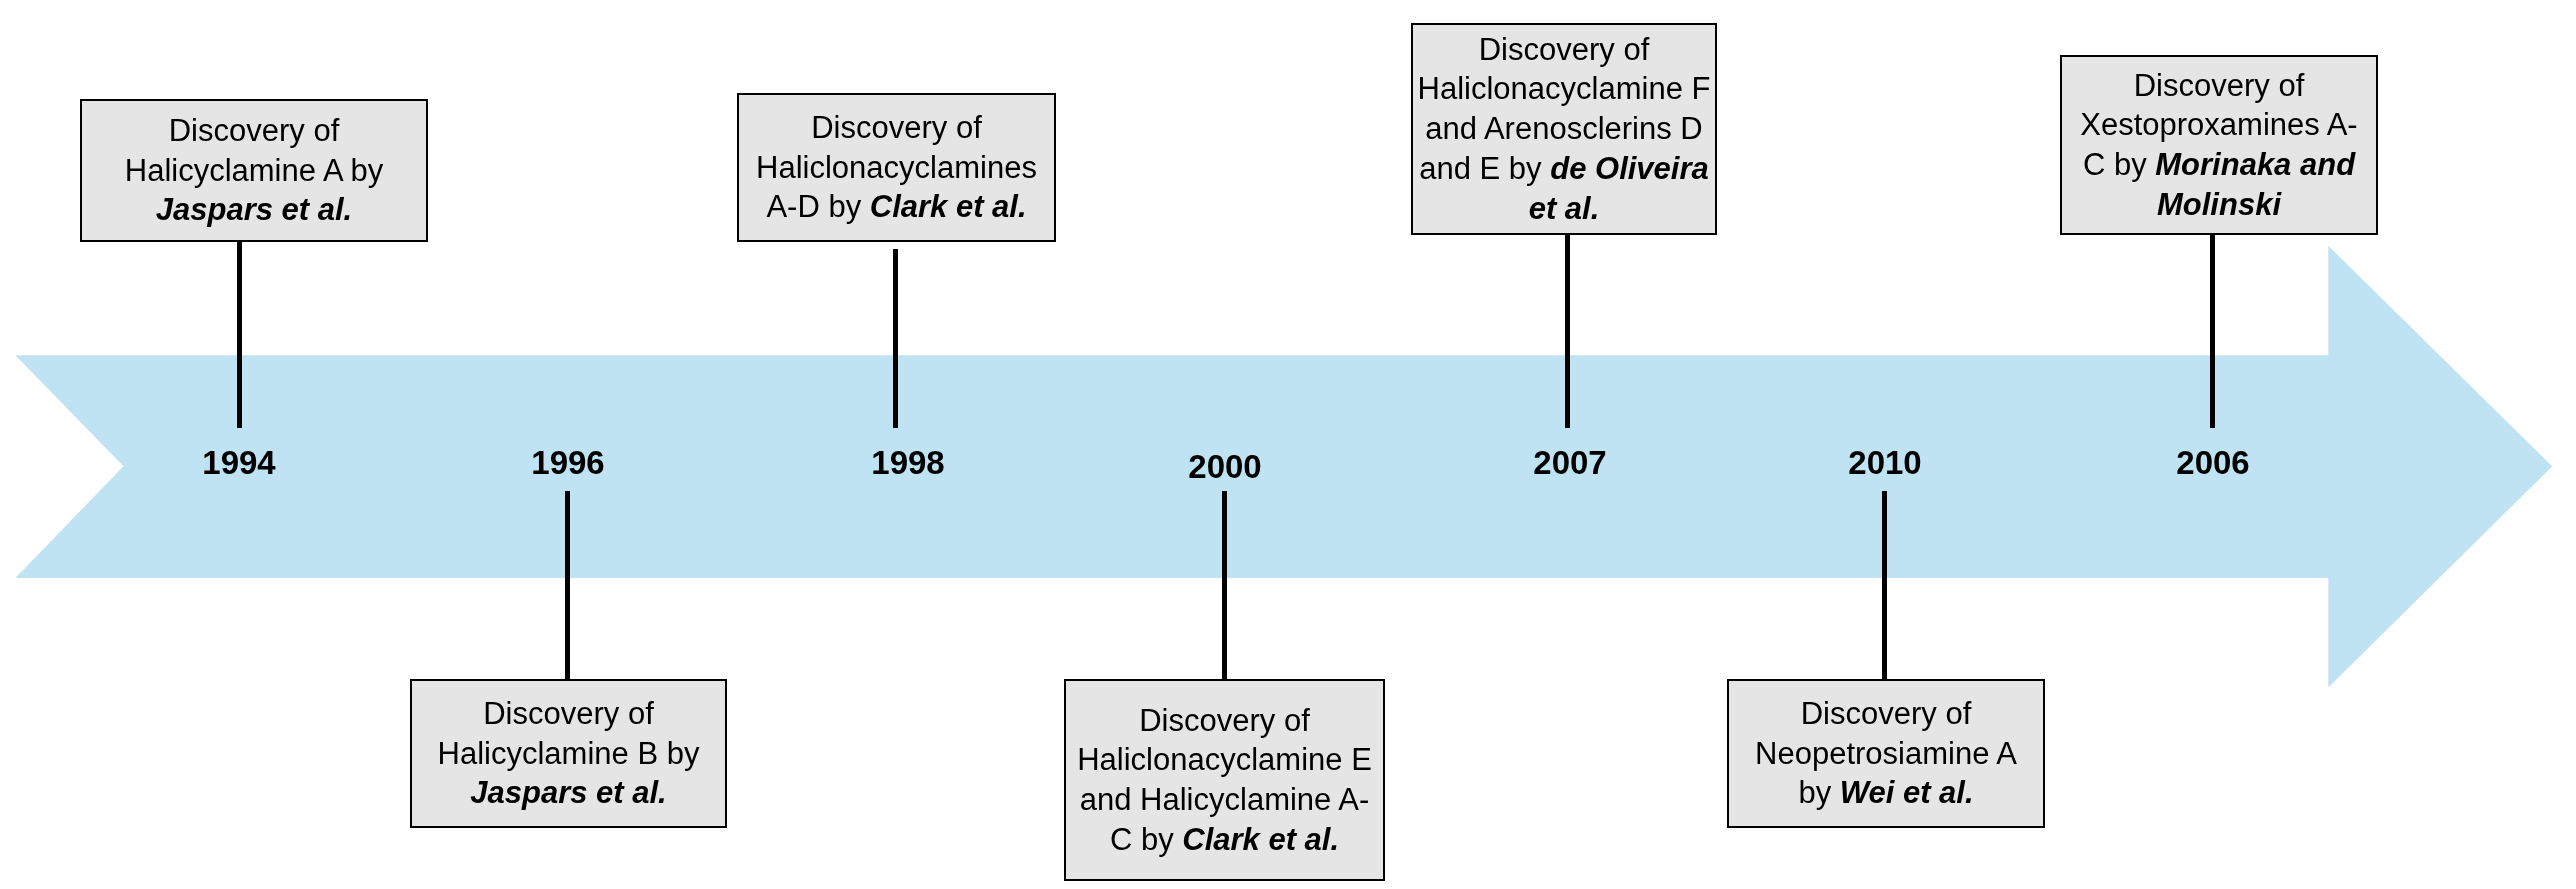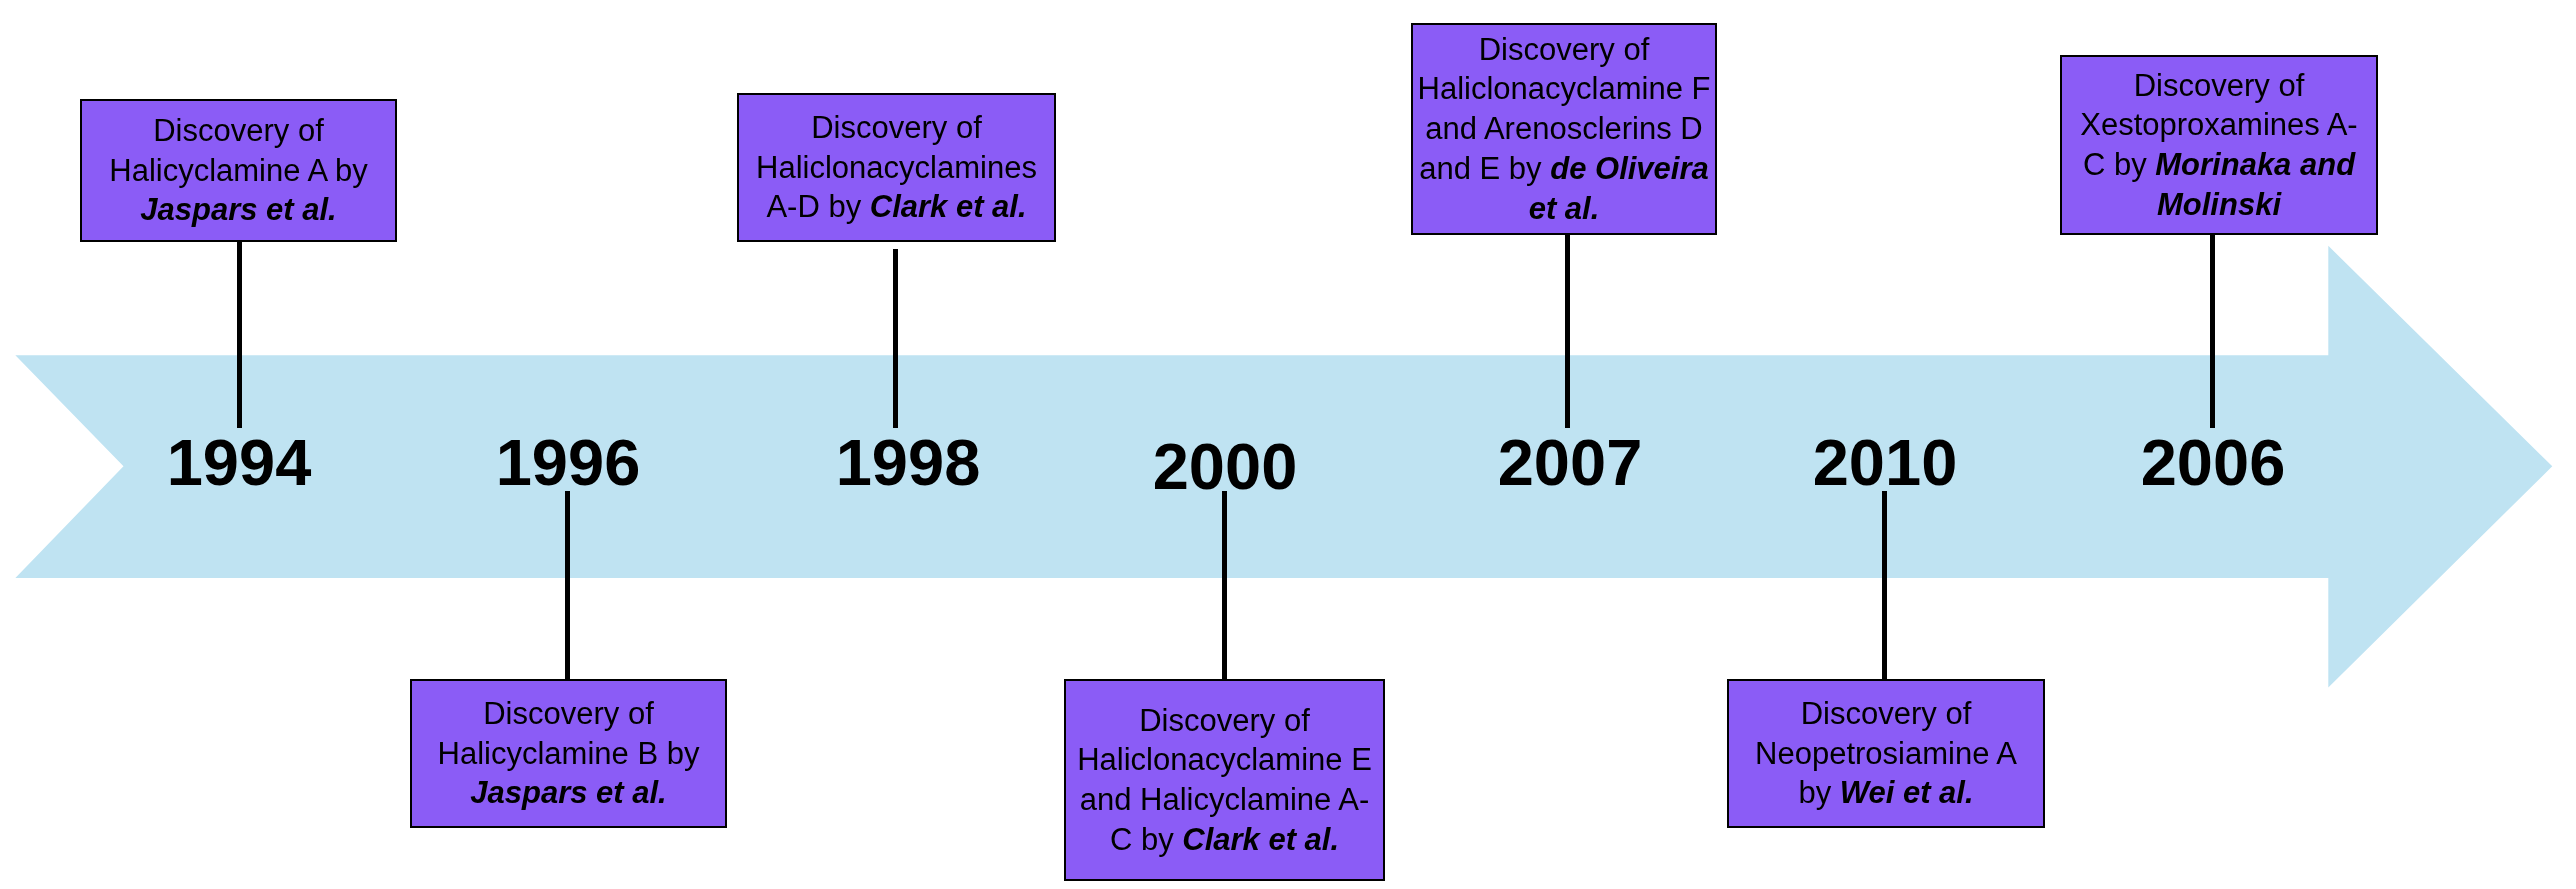--- a/index.html
+++ b/index.html
@@ -14,7 +14,7 @@
   .event-box{
     position:absolute;
     box-sizing:border-box;
-    background:#8b5cf6;
+    background:#e5e5e5;
     border:2.1px solid #000000;
     display:flex;align-items:center;justify-content:center;
     text-align:center;

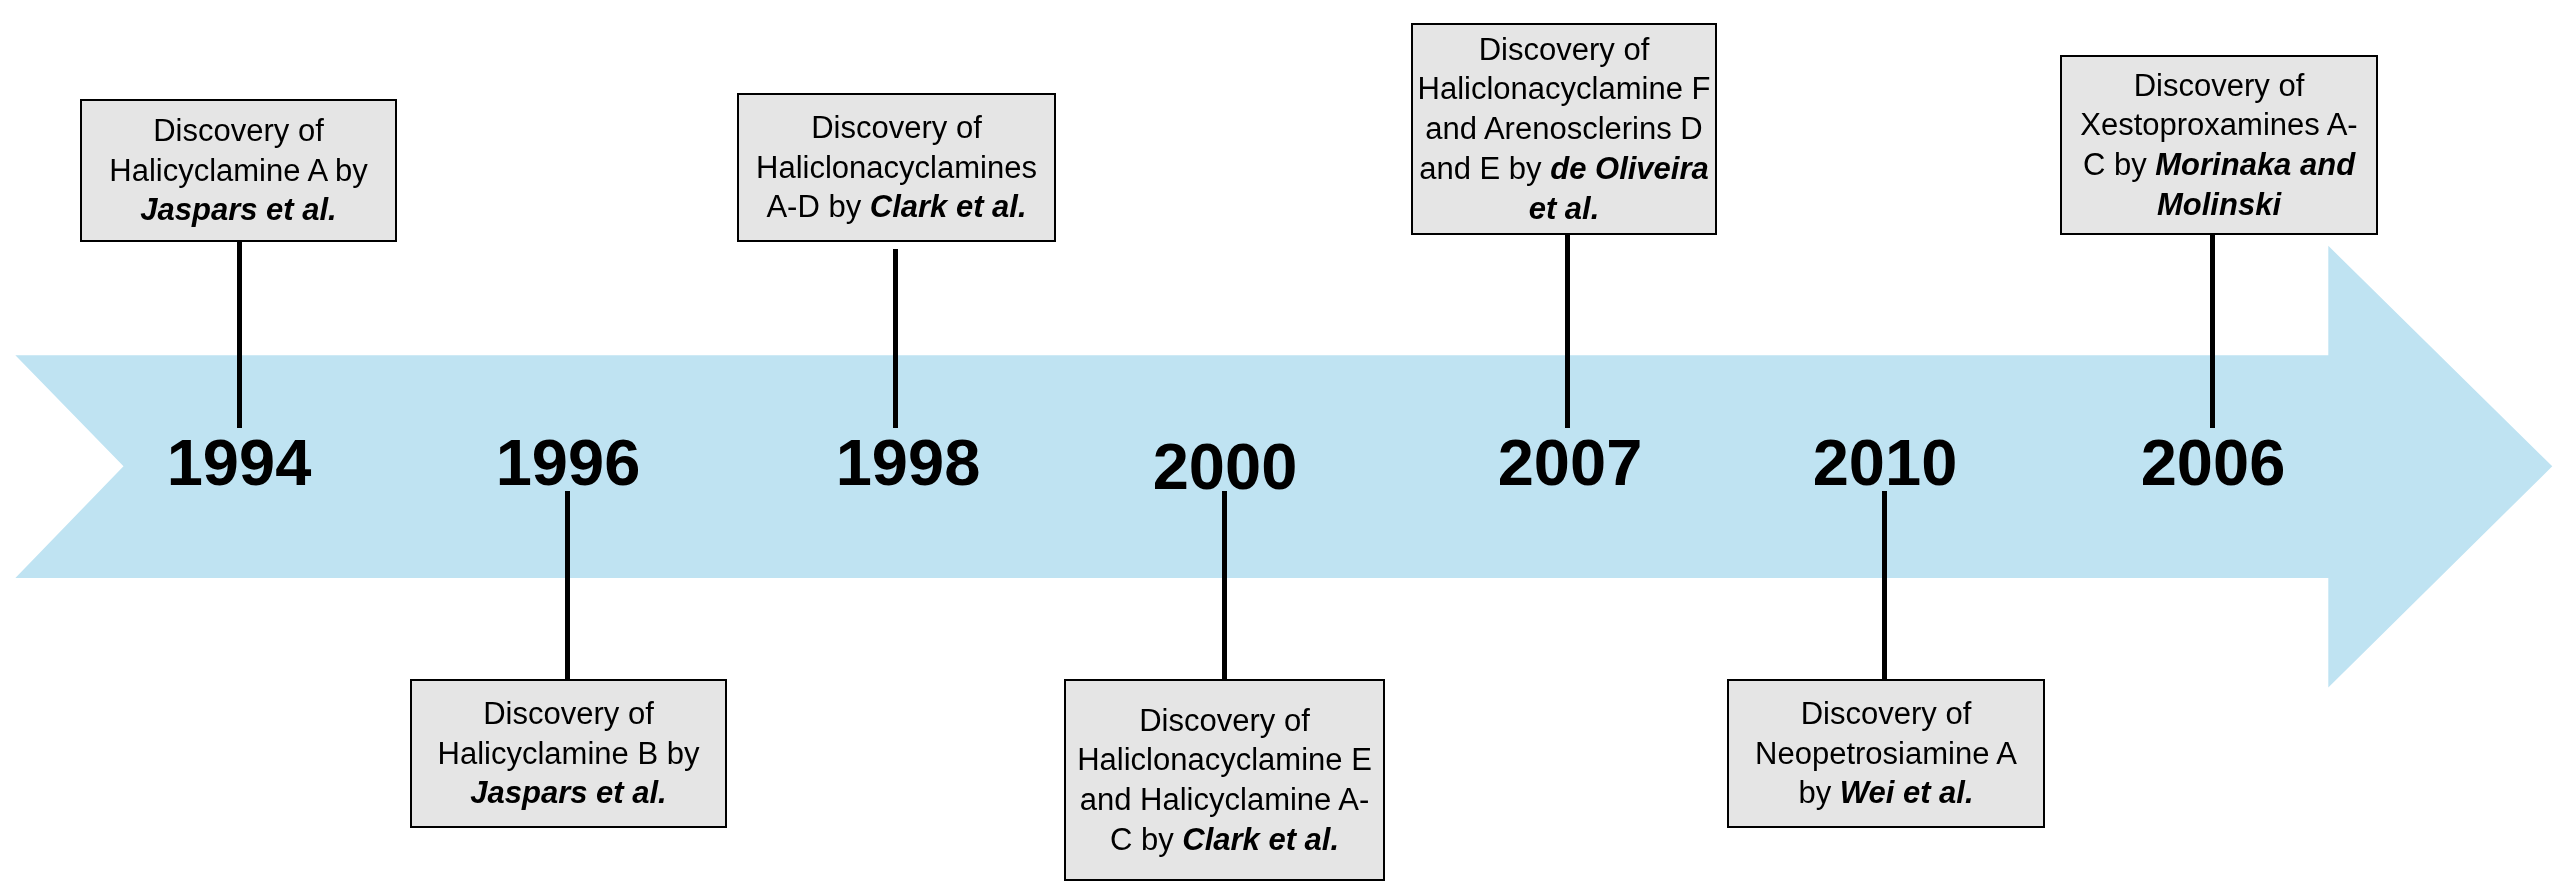--- a/index.html
+++ b/index.html
@@ -59,7 +59,7 @@
   <div class="year" style="left:1885px;top:437px;">2010</div>
   <div class="year" style="left:2213px;top:437px;">2006</div>
 
-  <div class="event-box" style="left:80px;top:99px;width:317px;height:143px;">
+  <div class="event-box" style="left:80px;top:99px;width:348px;height:143px;">
     <div>
       <span class="event-text">Discovery of Halicyclamine A by</span>
       <em class="event-author">Jaspars et al.</em>

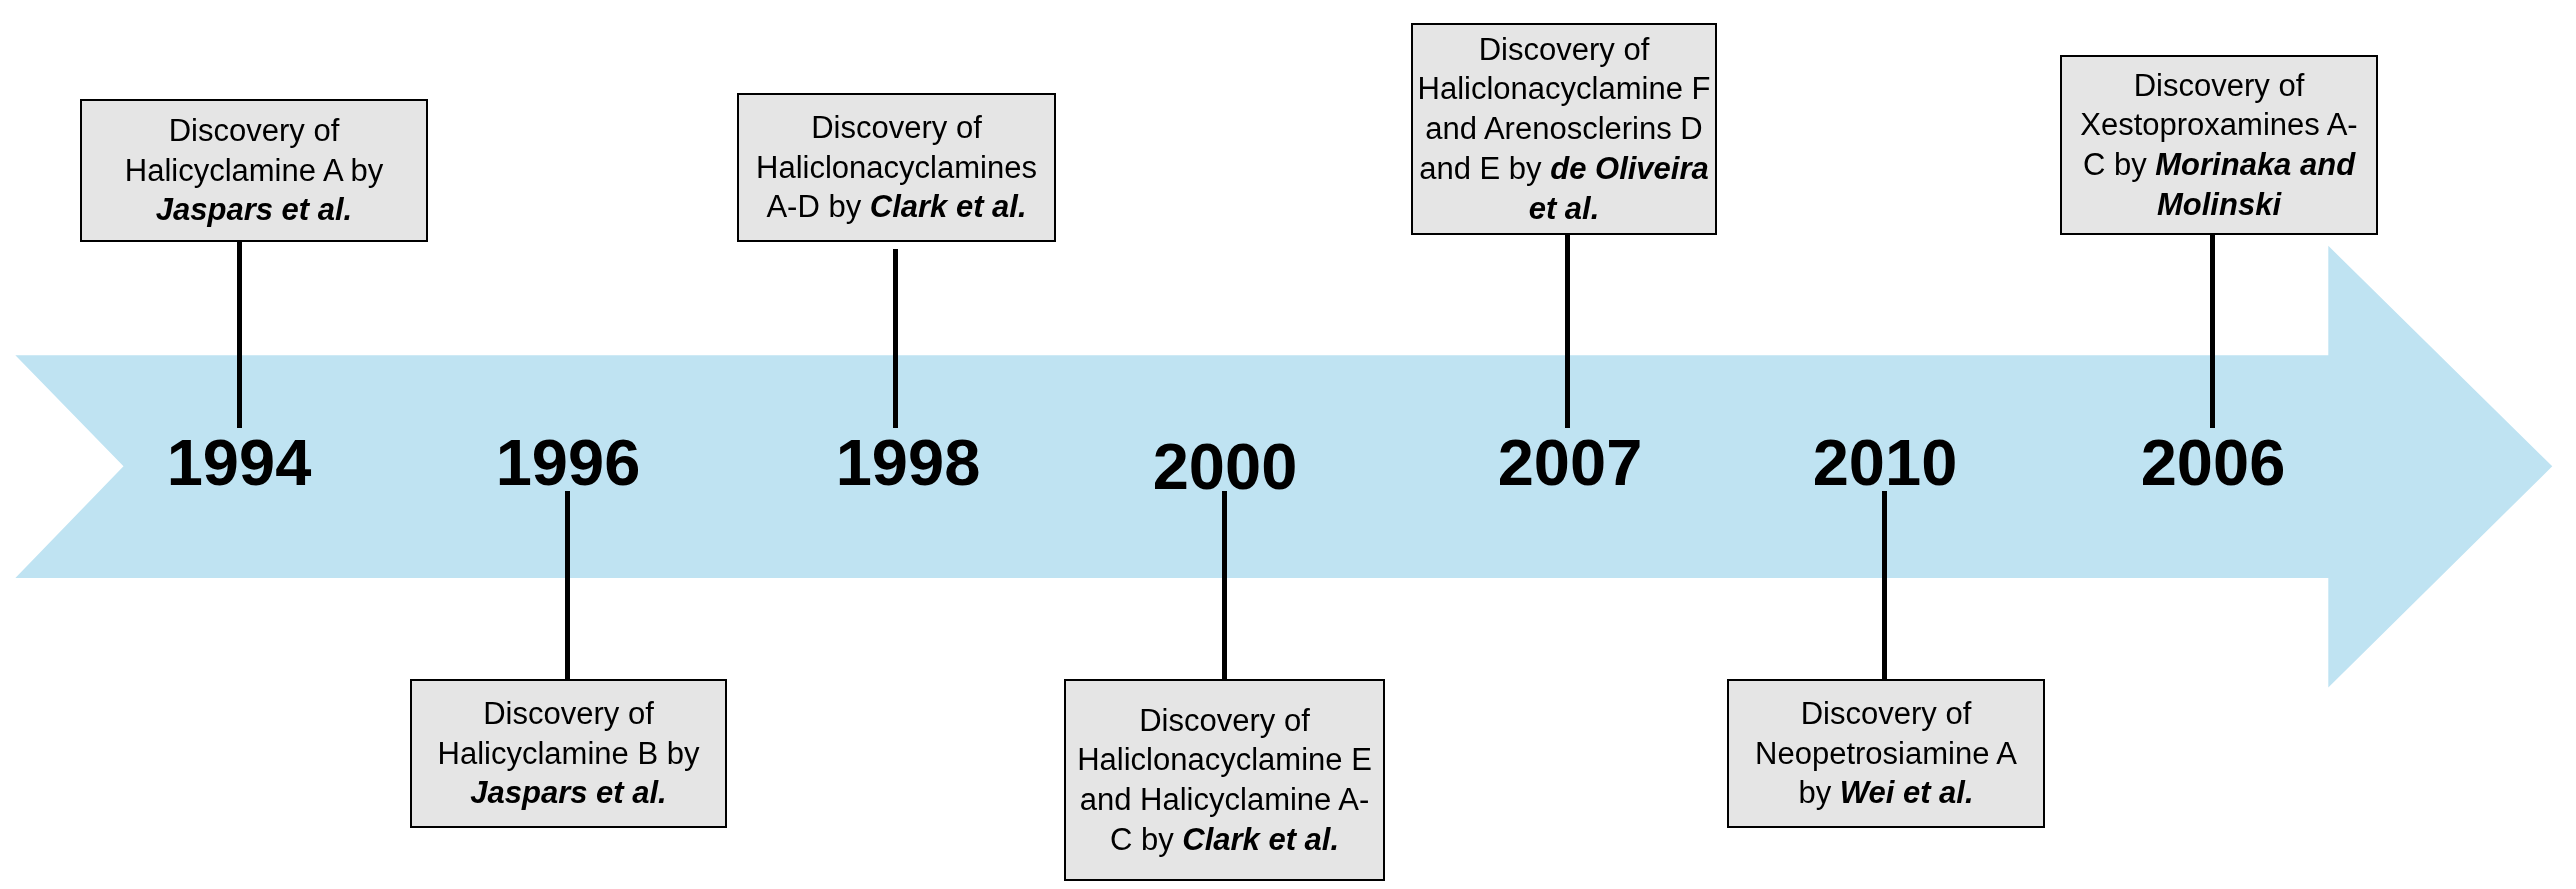--- a/index.html
+++ b/index.html
@@ -30,7 +30,7 @@
   }
   .year{
     position:absolute;transform:translateX(-50%);
-    font-size:65px;line-height:51px;font-weight:bold;
+    font-size:33px;line-height:51px;font-weight:bold;
     color:#000000;white-space:nowrap;z-index:2;
   }
 </style>

